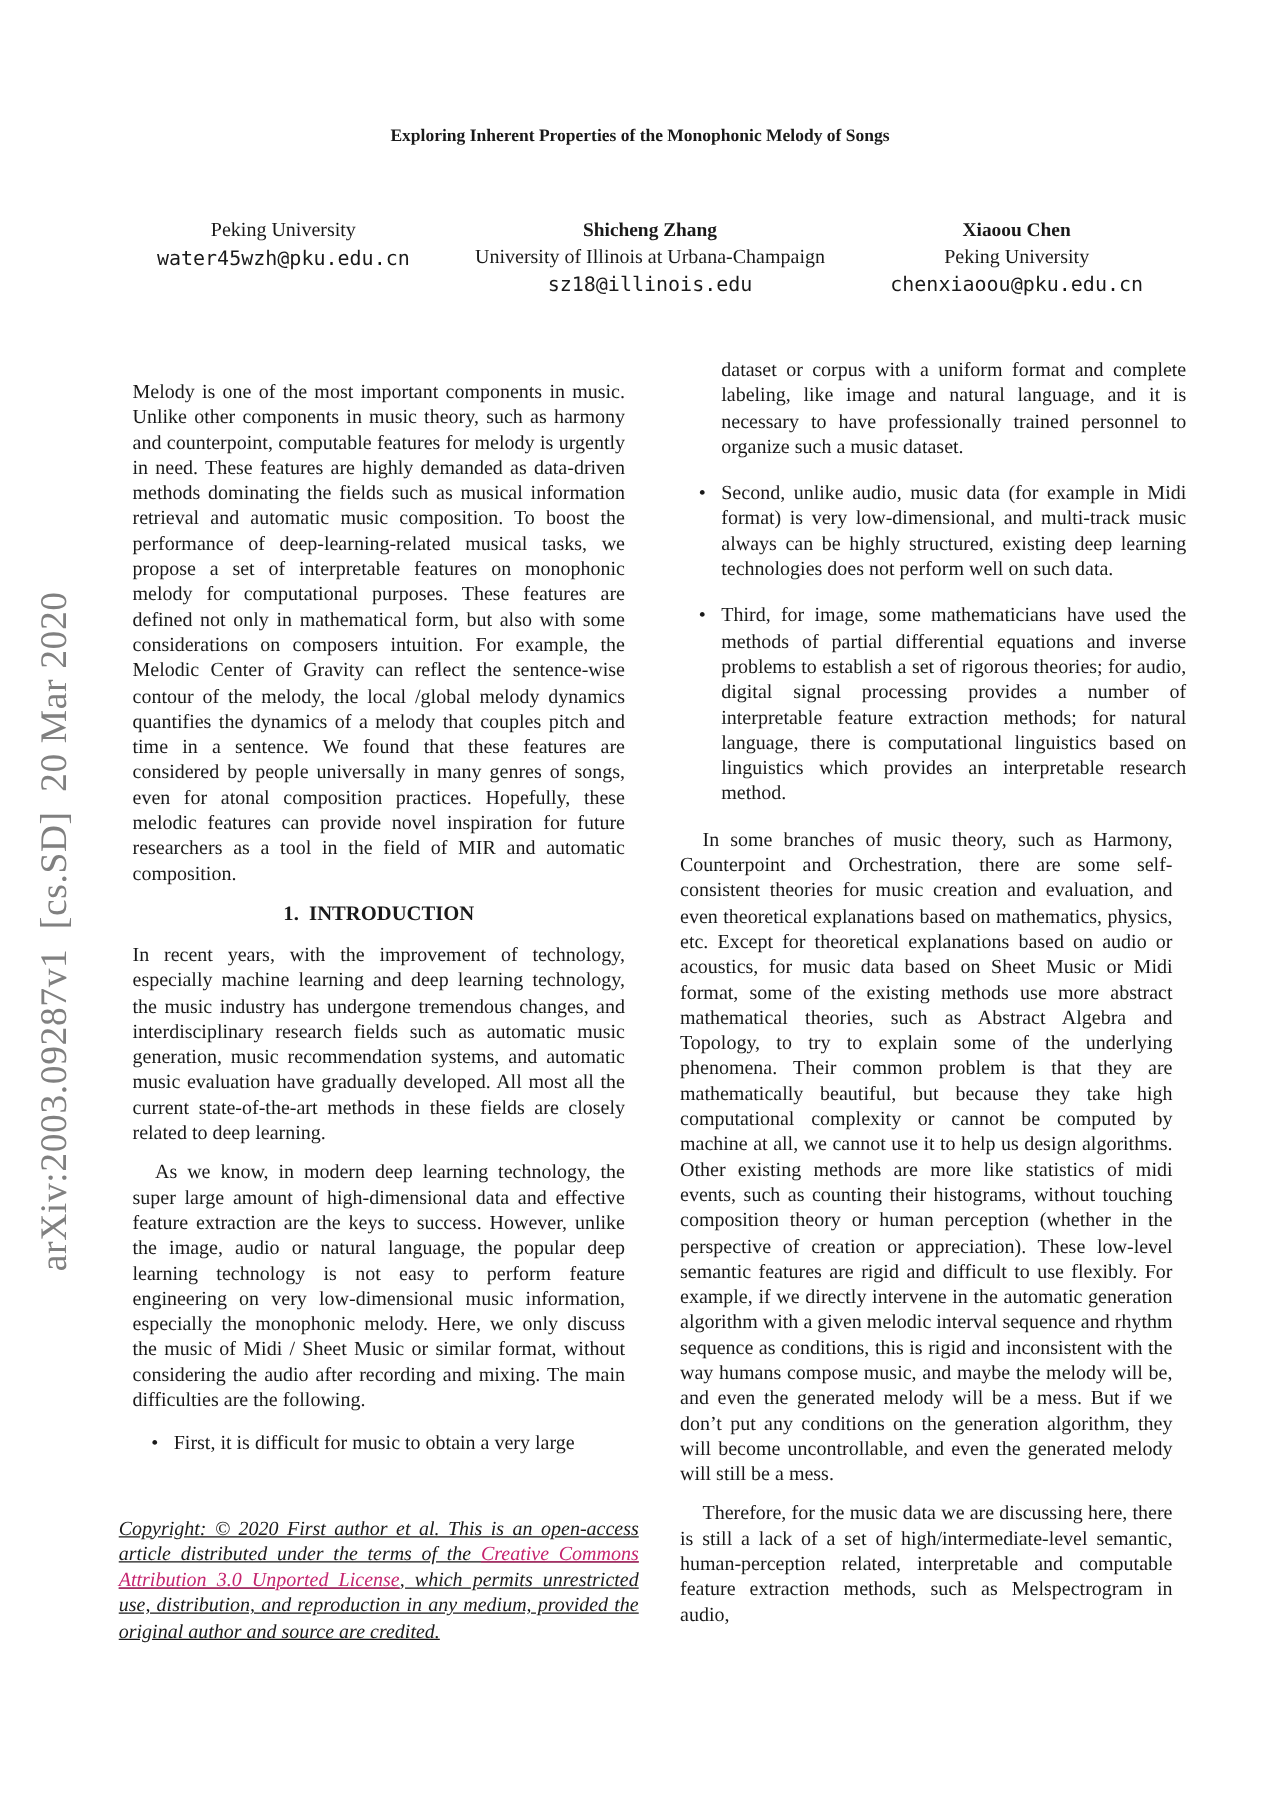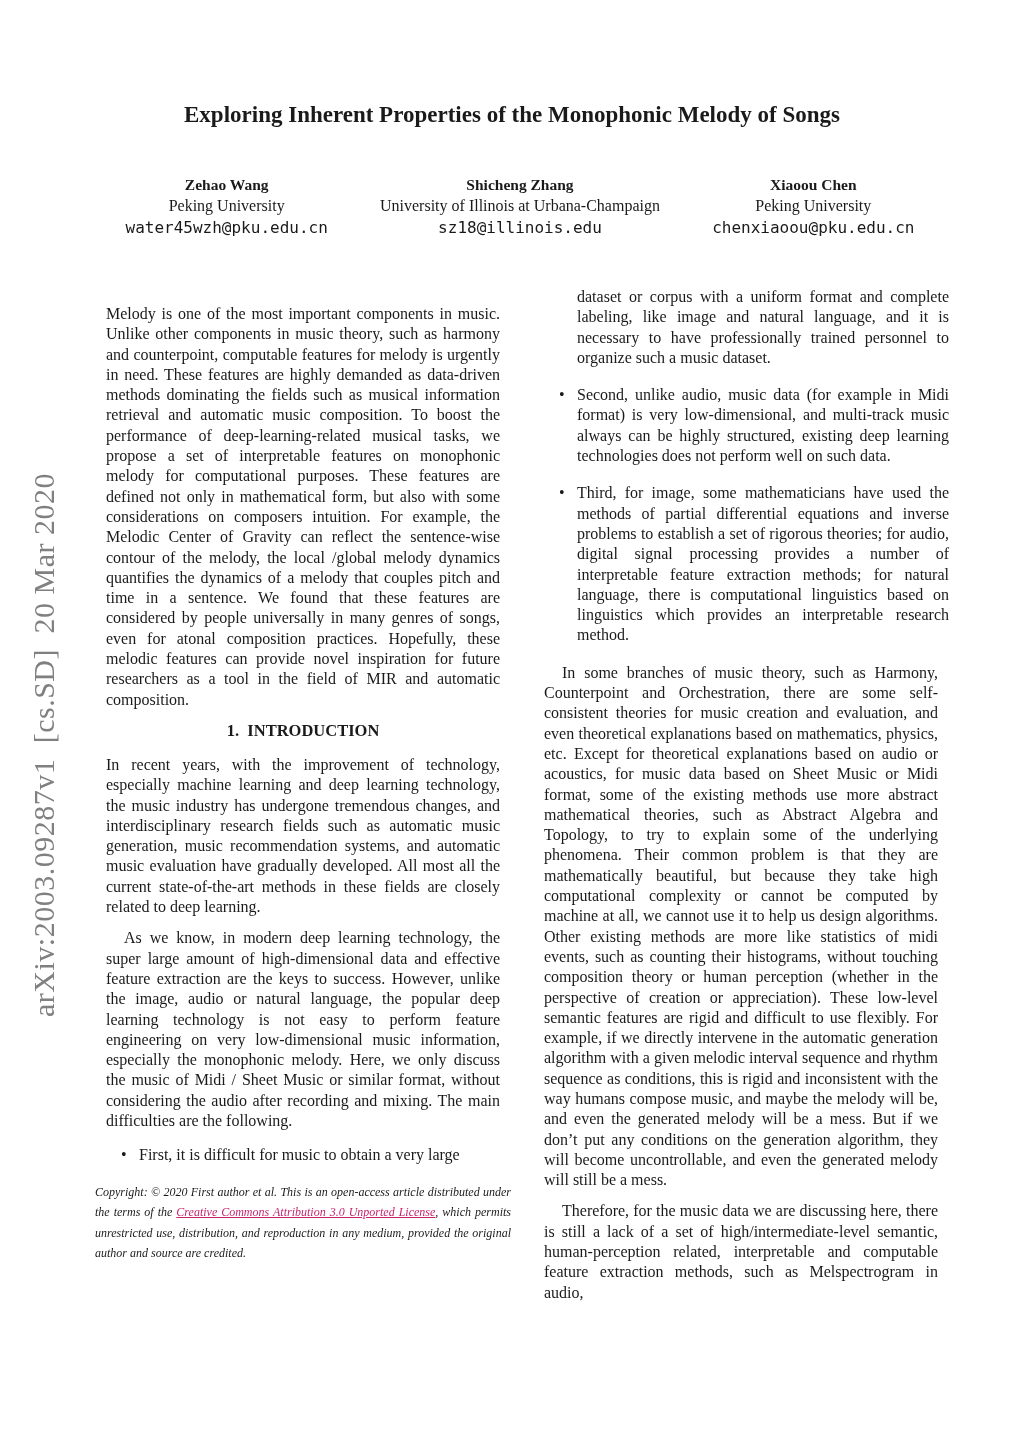--- a/index.html
+++ b/index.html
@@ -43,7 +43,7 @@
     width: 100%;
     margin: 0;
     text-align: center;
-    font-size: 23px;
+    font-size: 14px;
     font-weight: bold;
   }
 

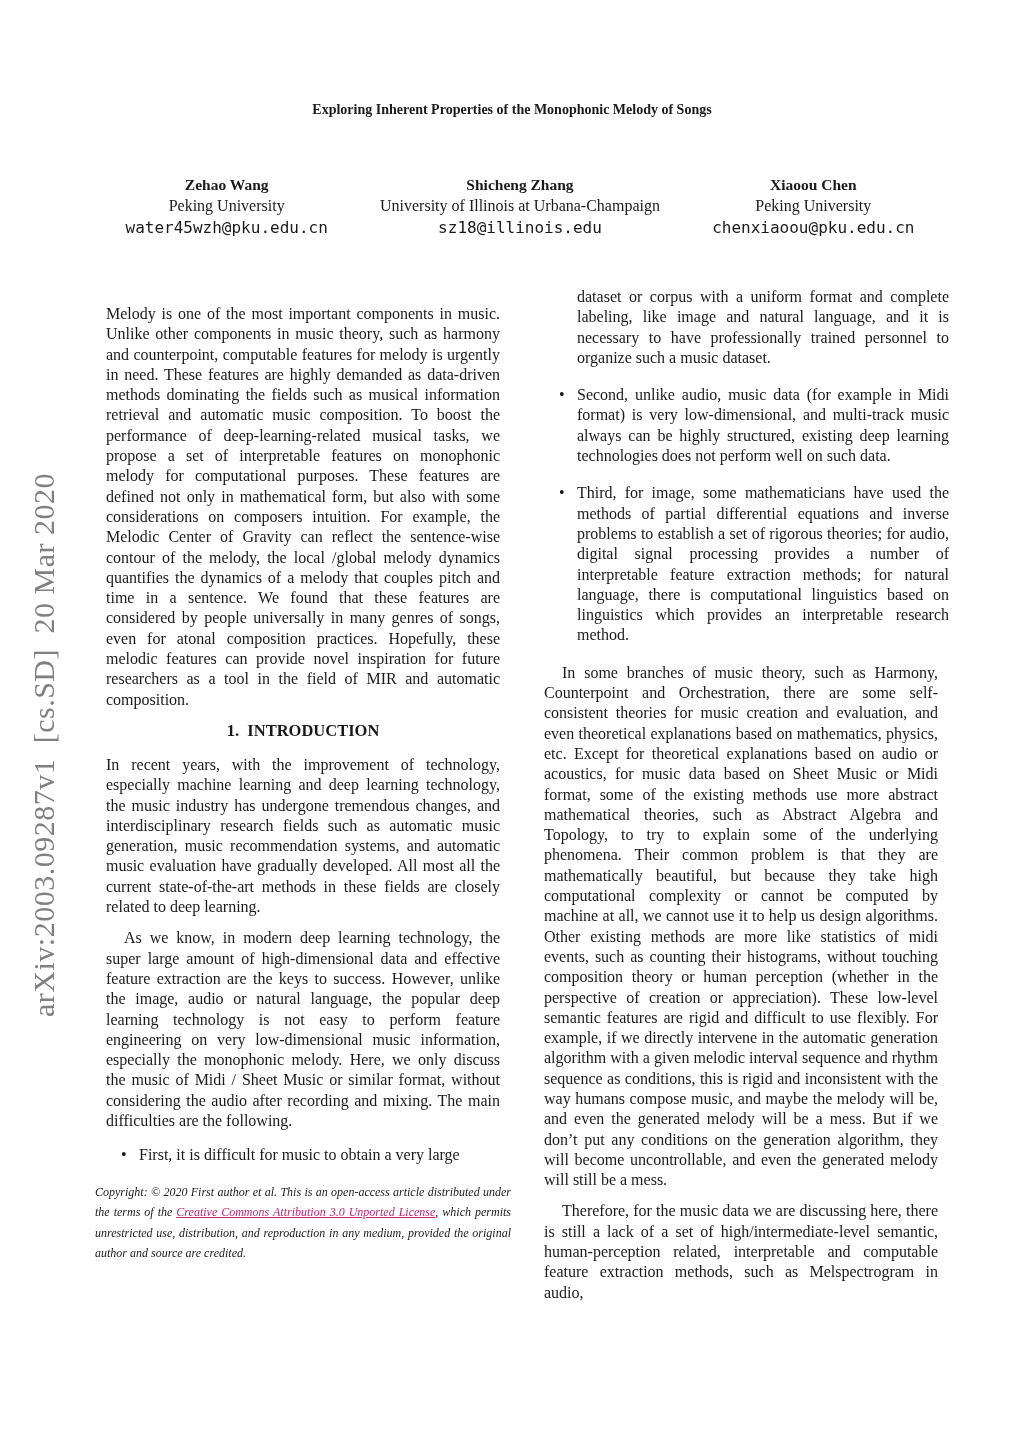--- a/index.html
+++ b/index.html
@@ -143,7 +143,6 @@
 
   <div class="authors">
     <div class="author">
-      <div class="author-name">Zehao Wang</div>
       <div class="author-affil">Peking University</div>
       <div class="author-email">water45wzh@pku.edu.cn</div>
     </div>

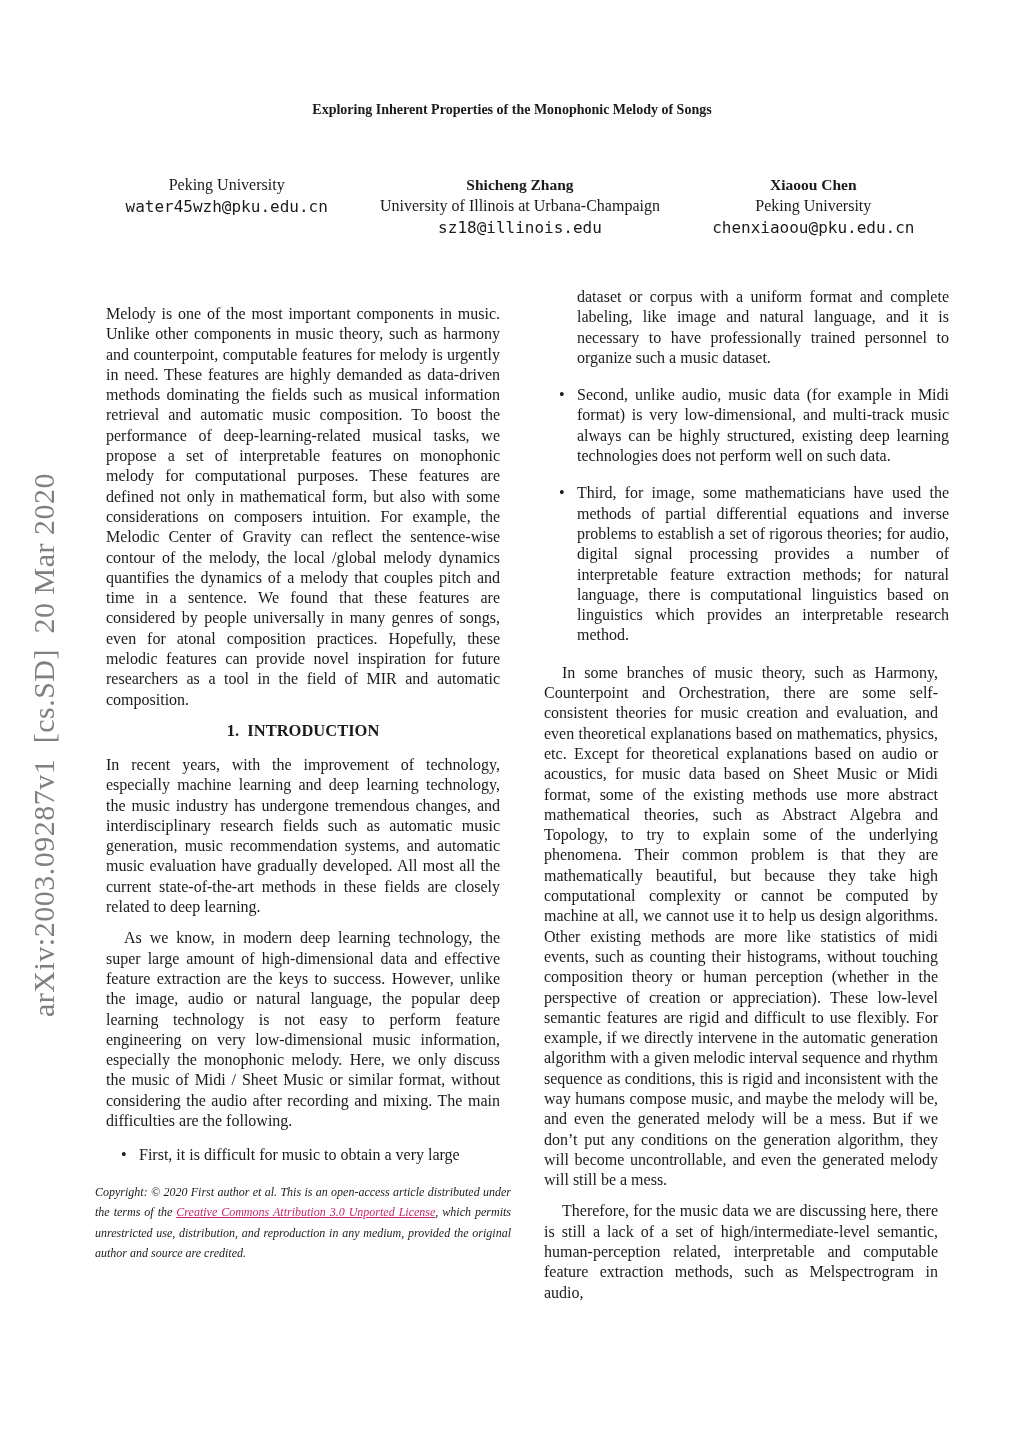--- a/index.html
+++ b/index.html
@@ -117,11 +117,12 @@
   .col-right .para-block { margin-top: 17px; }
 
   .copyright {
-    margin-top: 16px;
-    font-size: 12px;
+    margin-top: 48px;
+    font-size: 16px;
     font-style: italic;
     line-height: 20.6px;
     text-align: justify;
+    text-decoration: underline;
   }
   .cc-link {
     color: #c5246e;

